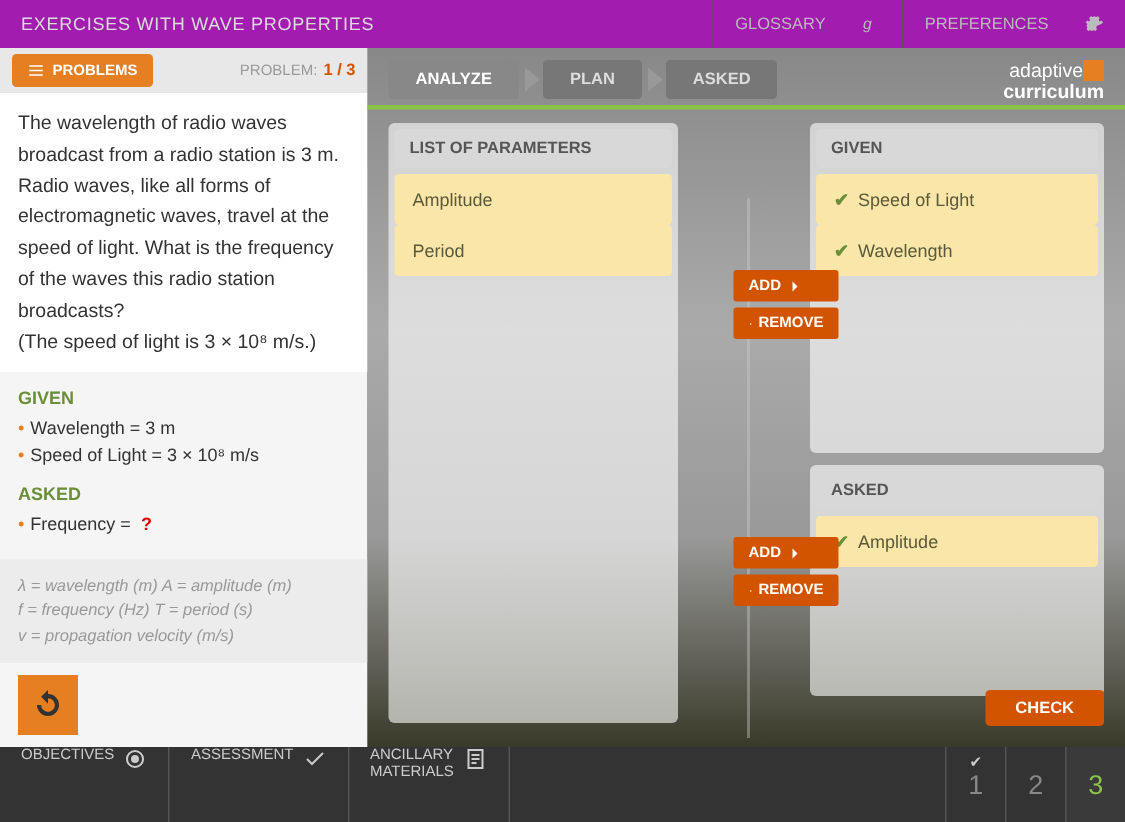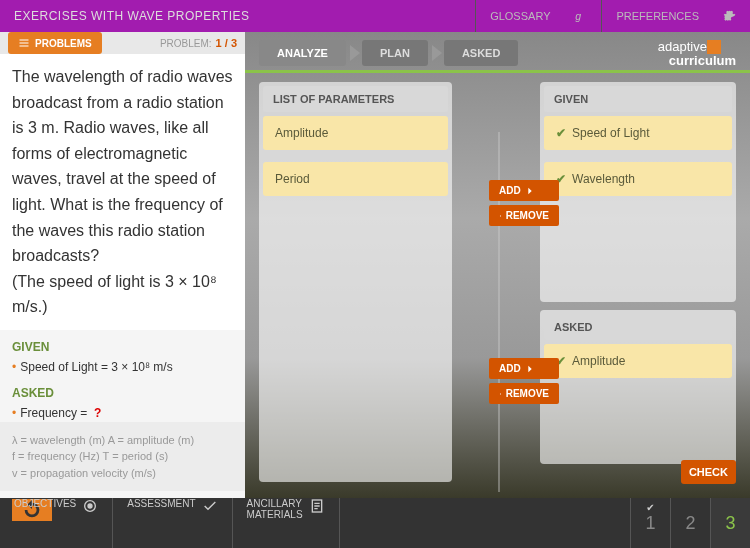--- a/index.html
+++ b/index.html
@@ -38,7 +38,7 @@
 .step.active { background: #888; color: #fff; }
 .step-sep { position: absolute; right: -14px; top: 50%; transform: translateY(-50%); width: 0; height: 0; border-top: 8px solid transparent; border-bottom: 8px solid transparent; border-left: 10px solid #999; }
 
-.logo { position: absolute; top: 8px; right: 14px; color: #fff; font-size: 13px; text-align: left; line-height: 1; }
+.logo { position: absolute; top: 8px; right: 14px; color: #fff; font-size: 13px; text-align: right; line-height: 1; }
 .logo-top { font-weight: 300; }
 .logo-bot { font-weight: bold; margin-left: 11px; }
 .logo-icon { display: inline-block; width: 14px; height: 14px; background: #e67e22; vertical-align: top; }

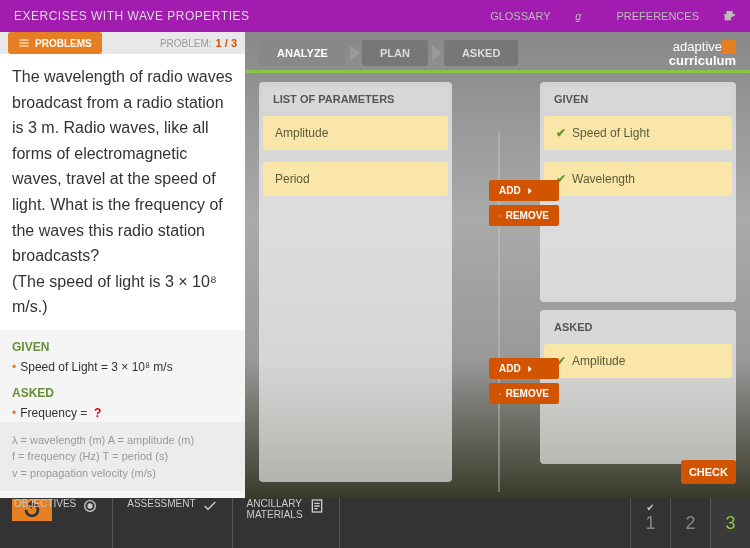--- a/index.html
+++ b/index.html
@@ -20,7 +20,7 @@
 .problem-label { margin-left: auto; color: #999; font-size: 10px; }
 .problem-count { color: #d35400; font-weight: bold; margin-left: 4px; }
 
-.problem-text { padding: 10px 12px; background: #fff; font-size: 16px; line-height: 1.6; color: #333; flex-shrink: 0; }
+.problem-text { padding: 10px 12px; background: #fff; font-size: 13px; line-height: 1.6; color: #333; flex-shrink: 0; }
 .section-label { color: #6a8f3a; font-size: 12px; font-weight: bold; padding: 10px 12px 4px; }
 .param-line { padding: 2px 12px; font-size: 12px; color: #333; }
 .bullet { color: #e67e22; margin-right: 4px; }

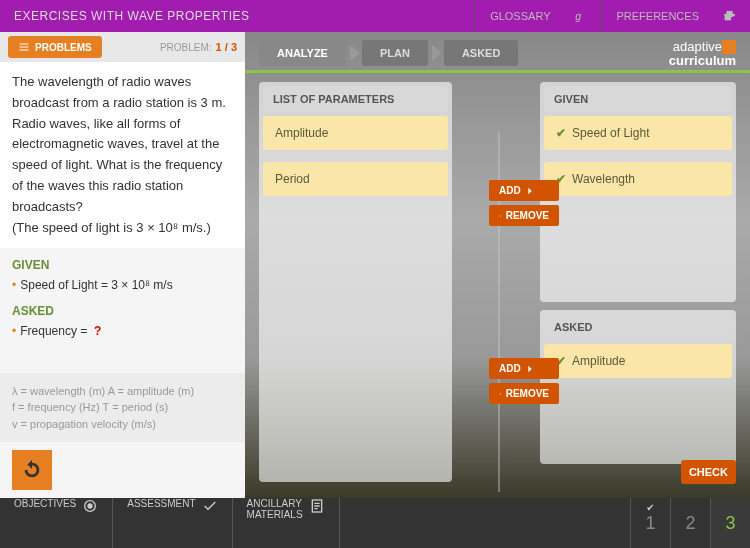--- a/index.html
+++ b/index.html
@@ -47,7 +47,7 @@
 
 .panel { position: absolute; background: rgba(255,255,255,0.6); border-radius: 4px; padding: 4px; }
 .panel-header { background: #d8d8d8; color: #555; font-size: 11px; font-weight: bold; padding: 7px 10px; border-radius: 3px; margin-bottom: 4px; }
-.panel-item { background: #f9e6a8; color: #5a5a3a; font-size: 12px; padding: 10px 12px; border-radius: 3px; margin-bottom: 12px; cursor: pointer; }
+.panel-item { background: #f9e6a8; color: #5a5a3a; font-size: 12px; padding: 10px 12px; border-radius: 3px; margin-bottom: 0; cursor: pointer; }
 .panel-item.selected::before { content: "✔"; color: #6a8f3a; margin-right: 6px; font-weight: bold; }
 
 .panel-params { top: 50px; left: 14px; width: 193px; height: 400px; }

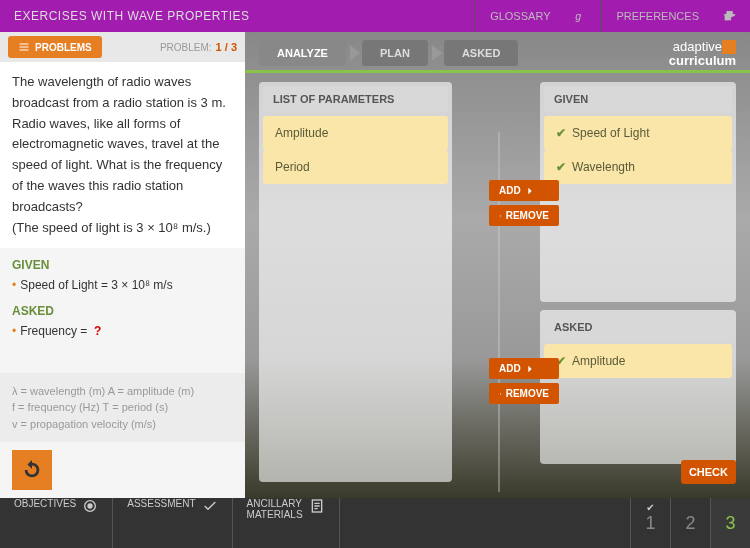--- a/index.html
+++ b/index.html
@@ -108,6 +108,7 @@
       <div>(The speed of light is 3 × 10⁸ m/s.)</div>
     </div>
     <div class="section-label">GIVEN</div>
+    <div class="param-line"><span class="bullet">•</span><span>Wavelength = 3 m</span></div>
     <div class="param-line"><span class="bullet">•</span><span>Speed of Light = 3 × 10⁸ m/s</span></div>
     <div class="section-label">ASKED</div>
     <div class="param-line"><span class="bullet">•</span><span>Frequency =</span> &nbsp;<span class="asked-q">?</span></div>

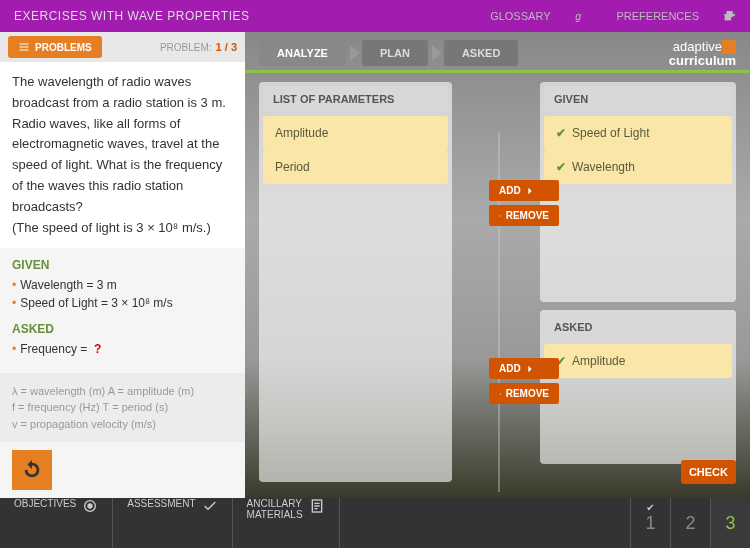--- a/index.html
+++ b/index.html
@@ -26,7 +26,7 @@
 .bullet { color: #e67e22; margin-right: 4px; }
 .asked-q { color: #d00; font-weight: bold; }
 
-.legend { margin-top: auto; padding: 10px 12px; background: #ececec; font-size: 11px; color: #999; line-height: 1.5; }
+.legend { margin-top: auto; padding: 10px 12px; background: #ececec; font-size: 11px; color: #999; font-style: italic; line-height: 1.5; }
 .reset-btn { width: 40px; height: 40px; background: #e67e22; margin: 8px 12px; display: flex; align-items: center; justify-content: center; cursor: pointer; }
 .reset-btn svg { width: 22px; height: 22px; fill: #333; }
 

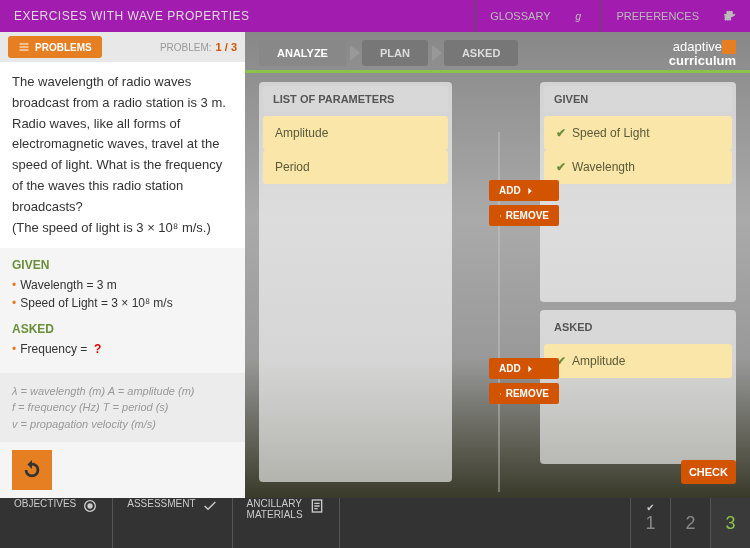--- a/index.html
+++ b/index.html
@@ -60,7 +60,7 @@
 .orange-btn { background: #d35400; color: #fff; font-size: 10px; font-weight: bold; padding: 5px 10px; border-radius: 2px; display: flex; align-items: center; gap: 4px; cursor: pointer; width: 70px; }
 .orange-btn svg { width: 10px; height: 10px; fill: #fff; }
 
-.check-btn { position: absolute; bottom: 14px; right: 14px; background: #d35400; color: #fff; font-size: 11px; font-weight: bold; padding: 6px 8px; border-radius: 3px; cursor: pointer; }
+.check-btn { position: absolute; bottom: 14px; right: 14px; background: #d35400; color: #fff; font-size: 11px; font-weight: bold; padding: 6px 20px; border-radius: 3px; cursor: pointer; }
 
 .footer { height: 50px; background: #333; display: flex; align-items: stretch; color: #ccc; font-size: 10px; }
 .footer-btn { padding: 0 14px; display: flex; align-items: flex-start; gap: 6px; border-right: 1px solid #555; cursor: pointer; }

